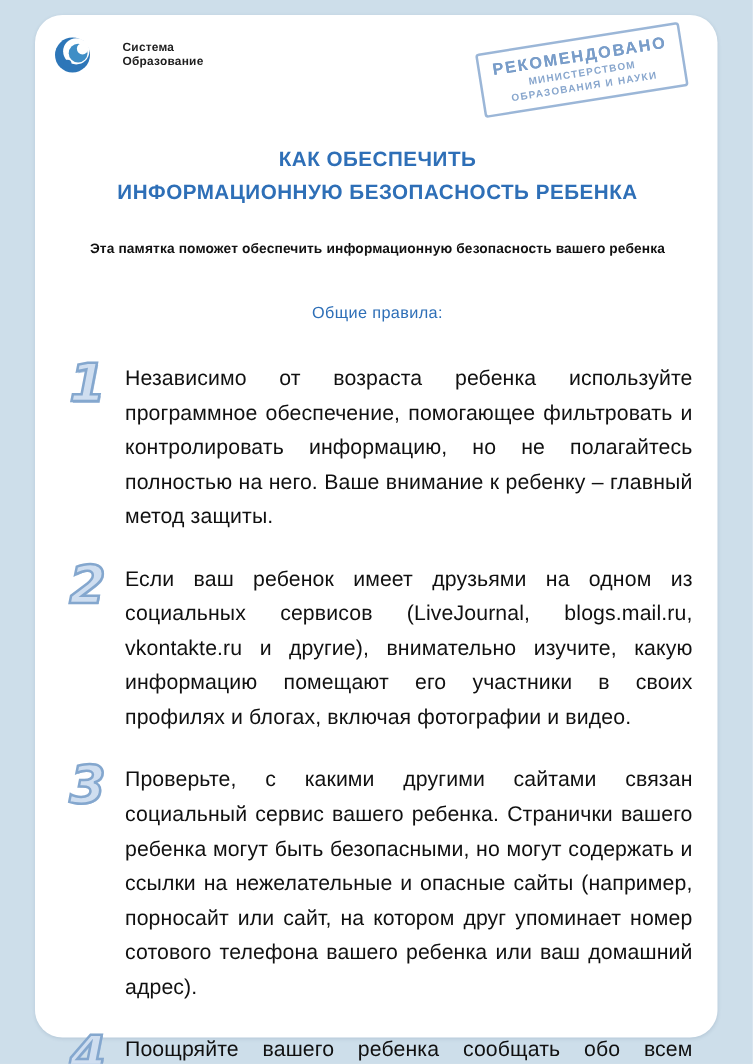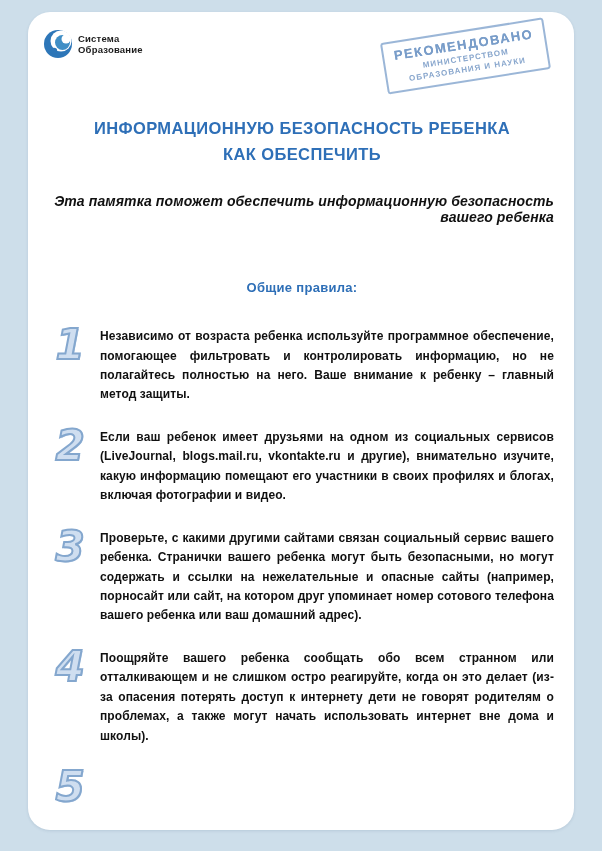--- a/index.html
+++ b/index.html
@@ -28,7 +28,7 @@
   .logo {
     position: absolute;
     left: 14px; top: 16px;
-    display: flex; align-items: center; gap: 4px;
+    display: flex; align-items: center; gap: 24px;
   }
   .logo-icon { width: 32px; height: 32px; display: block; }
   .logo-text {

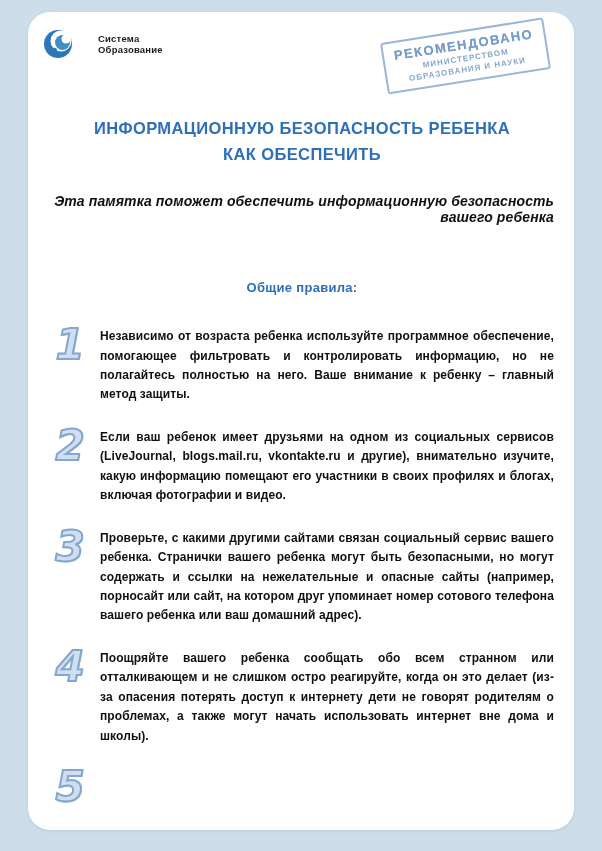--- a/index.html
+++ b/index.html
@@ -150,8 +150,8 @@
     </div>
 
     <div class="title">
+      <div>КАК ОБЕСПЕЧИТЬ</div>
       <div>ИНФОРМАЦИОННУЮ БЕЗОПАСНОСТЬ РЕБЕНКА</div>
-      <div>КАК ОБЕСПЕЧИТЬ</div>
     </div>
 
     <div class="subtitle">Эта памятка поможет обеспечить информационную безопасность вашего ребенка</div>

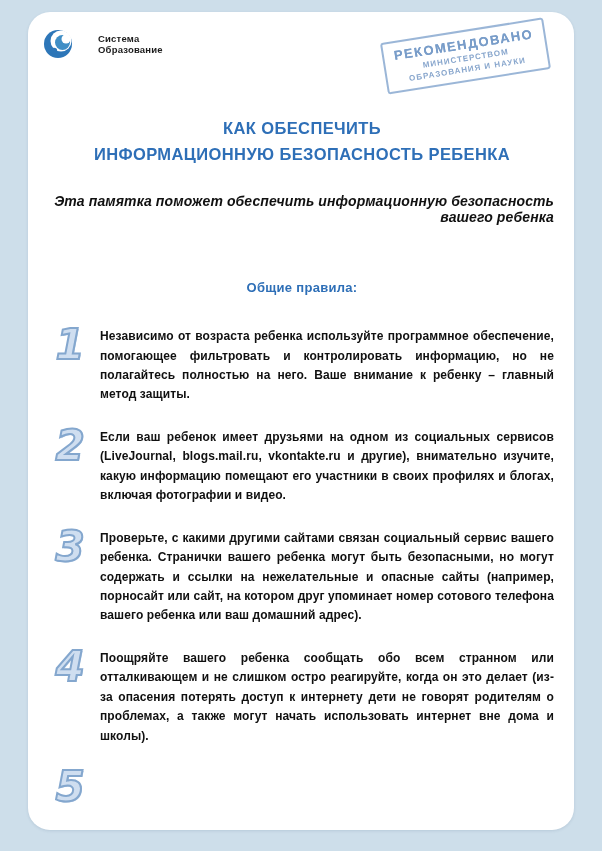--- a/index.html
+++ b/index.html
@@ -72,10 +72,9 @@
   }
   .subtitle {
     margin-top: 26px;
-    text-align: right;
-    font-size: 14px;
+    text-align: center;
+    font-size: 11px;
     font-weight: bold;
-    font-style: italic;
     color: #111111;
     letter-spacing: .1px;
   }

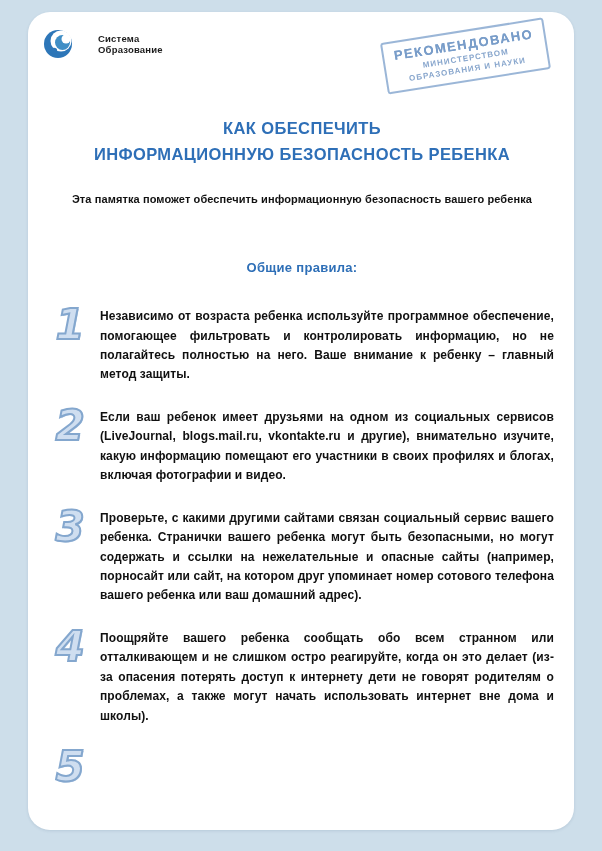--- a/index.html
+++ b/index.html
@@ -79,10 +79,10 @@
     letter-spacing: .1px;
   }
   .section-heading {
-    margin-top: 55px;
+    margin-top: 37px;
     text-align: center;
     color: #2e6fb7;
-    font-weight: bold;
+    font-weight: normal;
     font-size: 13px;
     letter-spacing: .3px;
   }

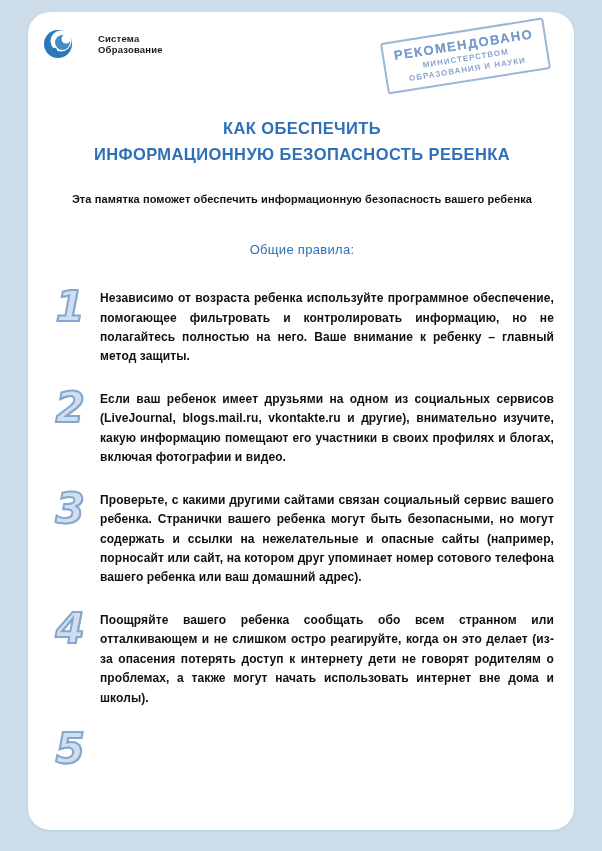--- a/index.html
+++ b/index.html
@@ -112,8 +112,8 @@
   .rule-text {
     flex: 1;
     margin-left: 10px;
-    font-size: 12px;
-    font-weight: bold;
+    font-size: 17px;
+    font-weight: normal;
     line-height: 1.62;
     color: #101010;
     text-align: justify;

